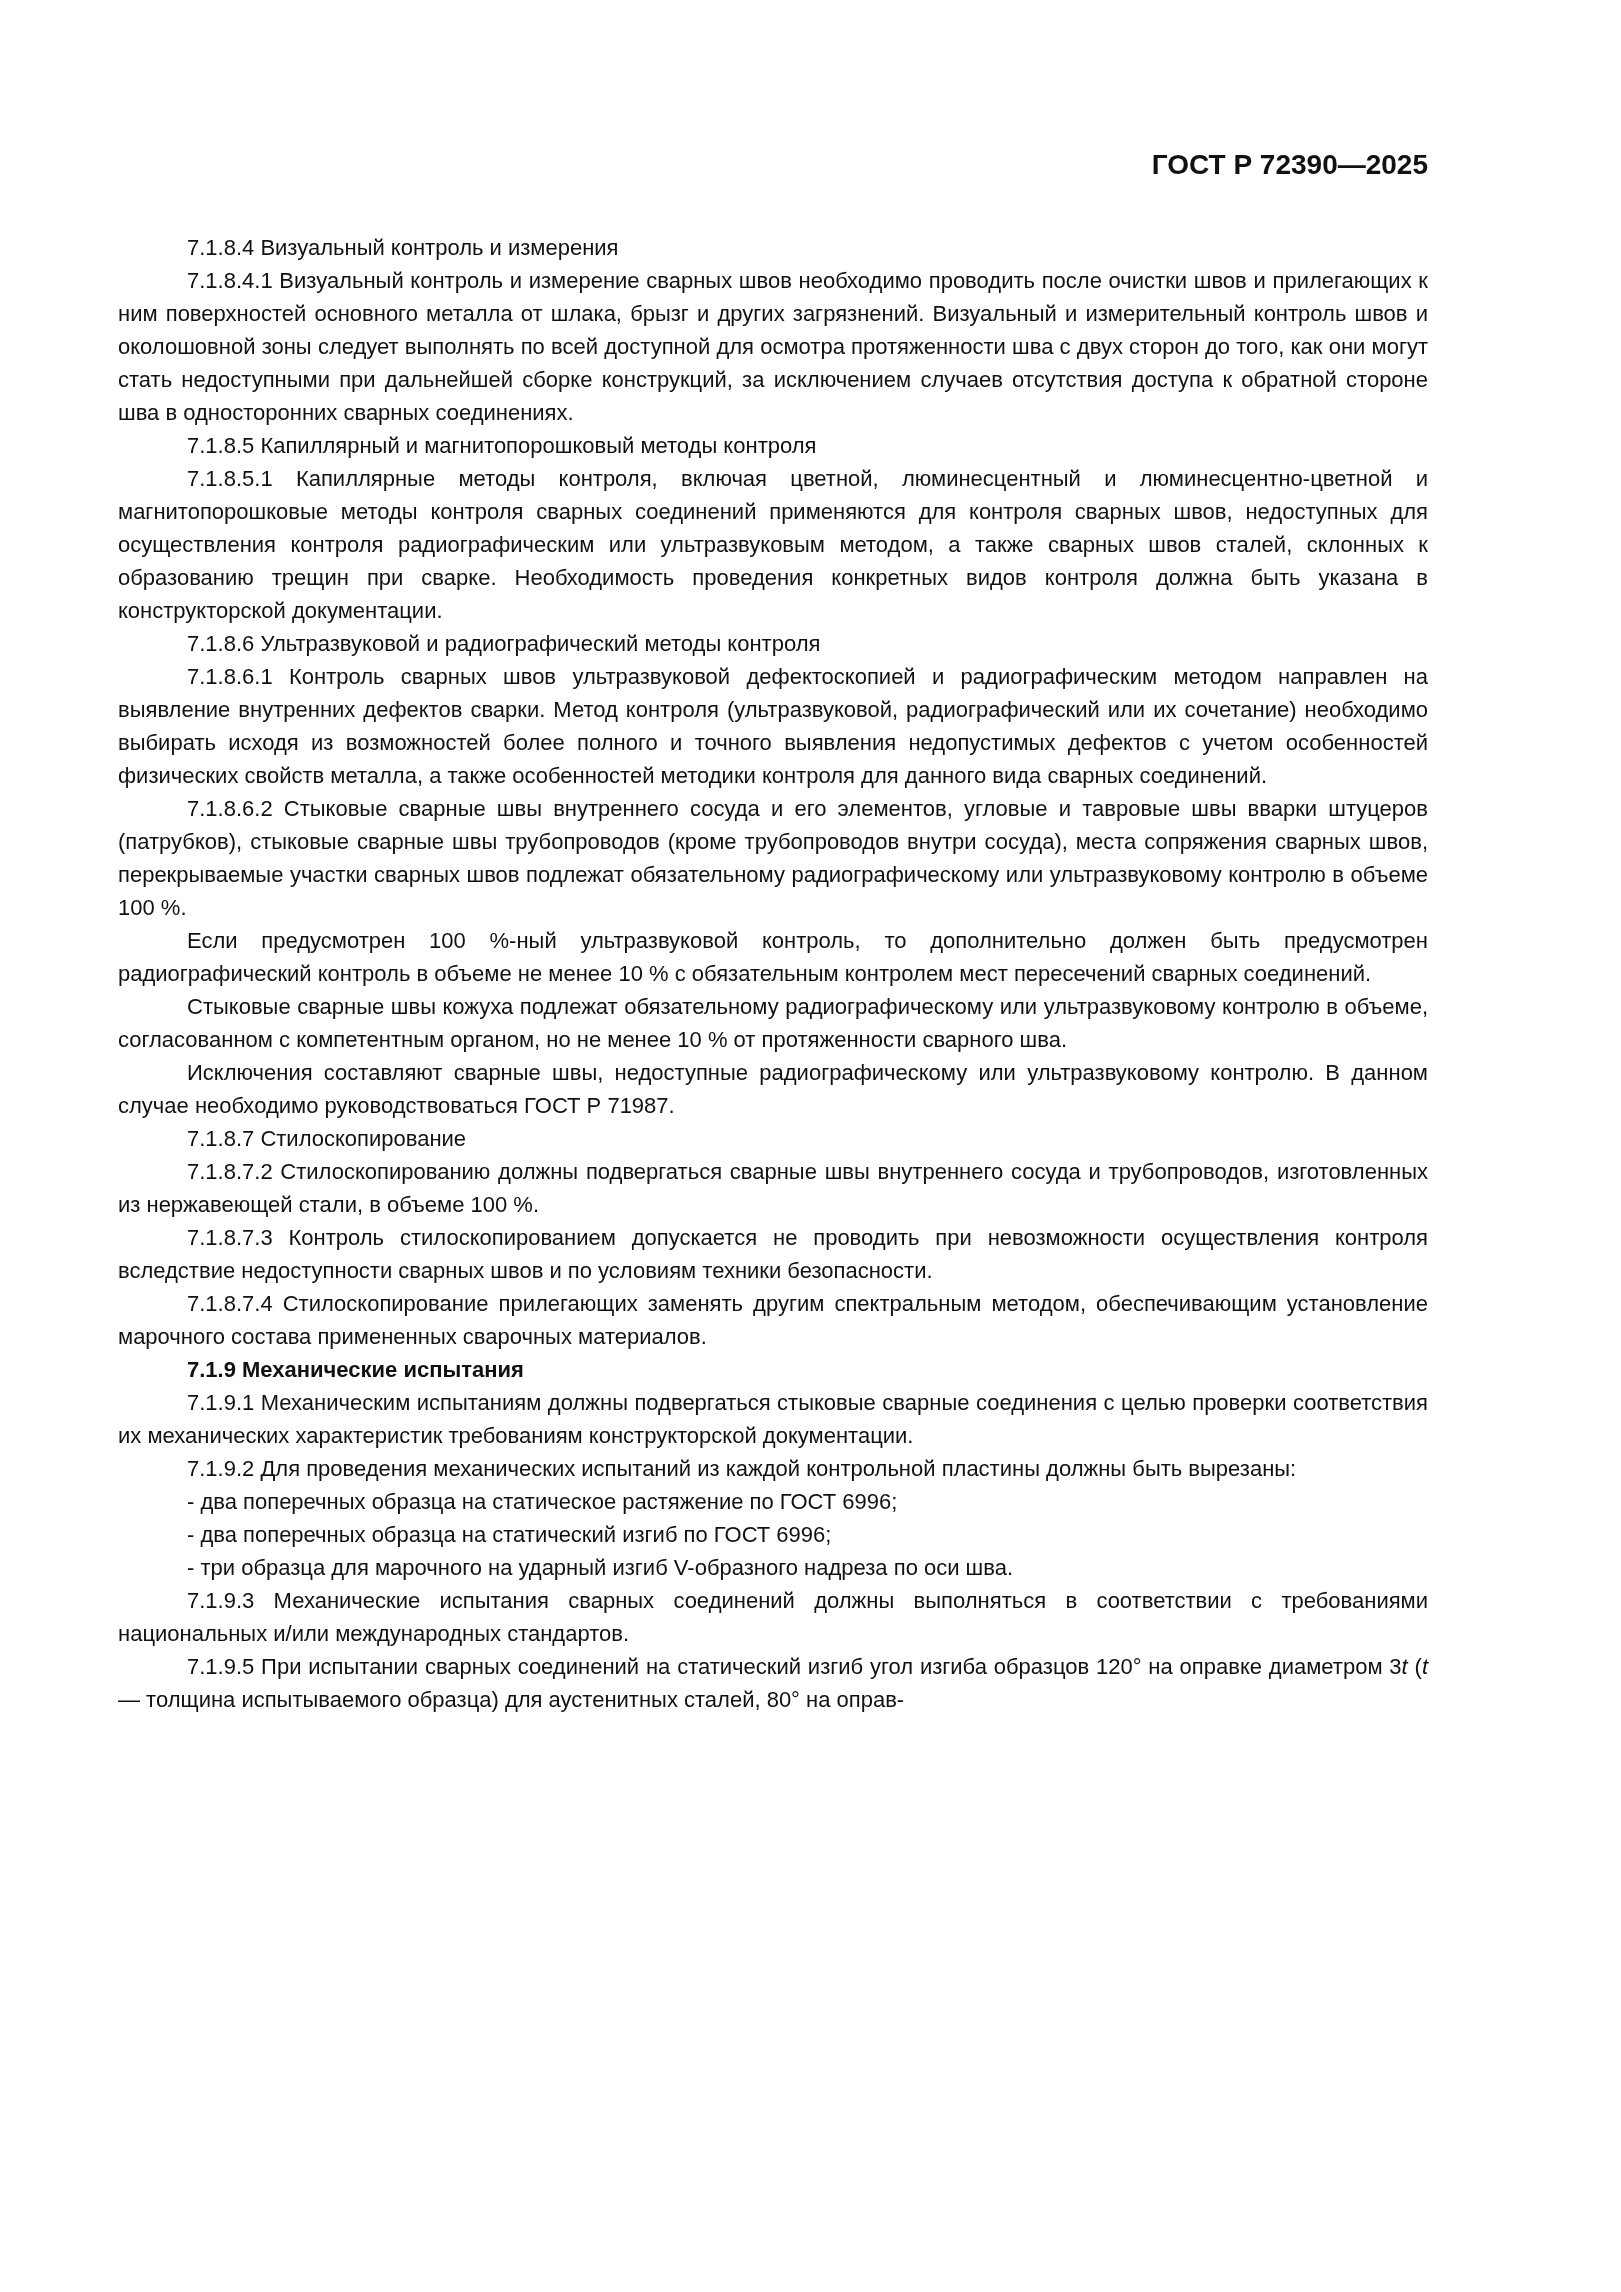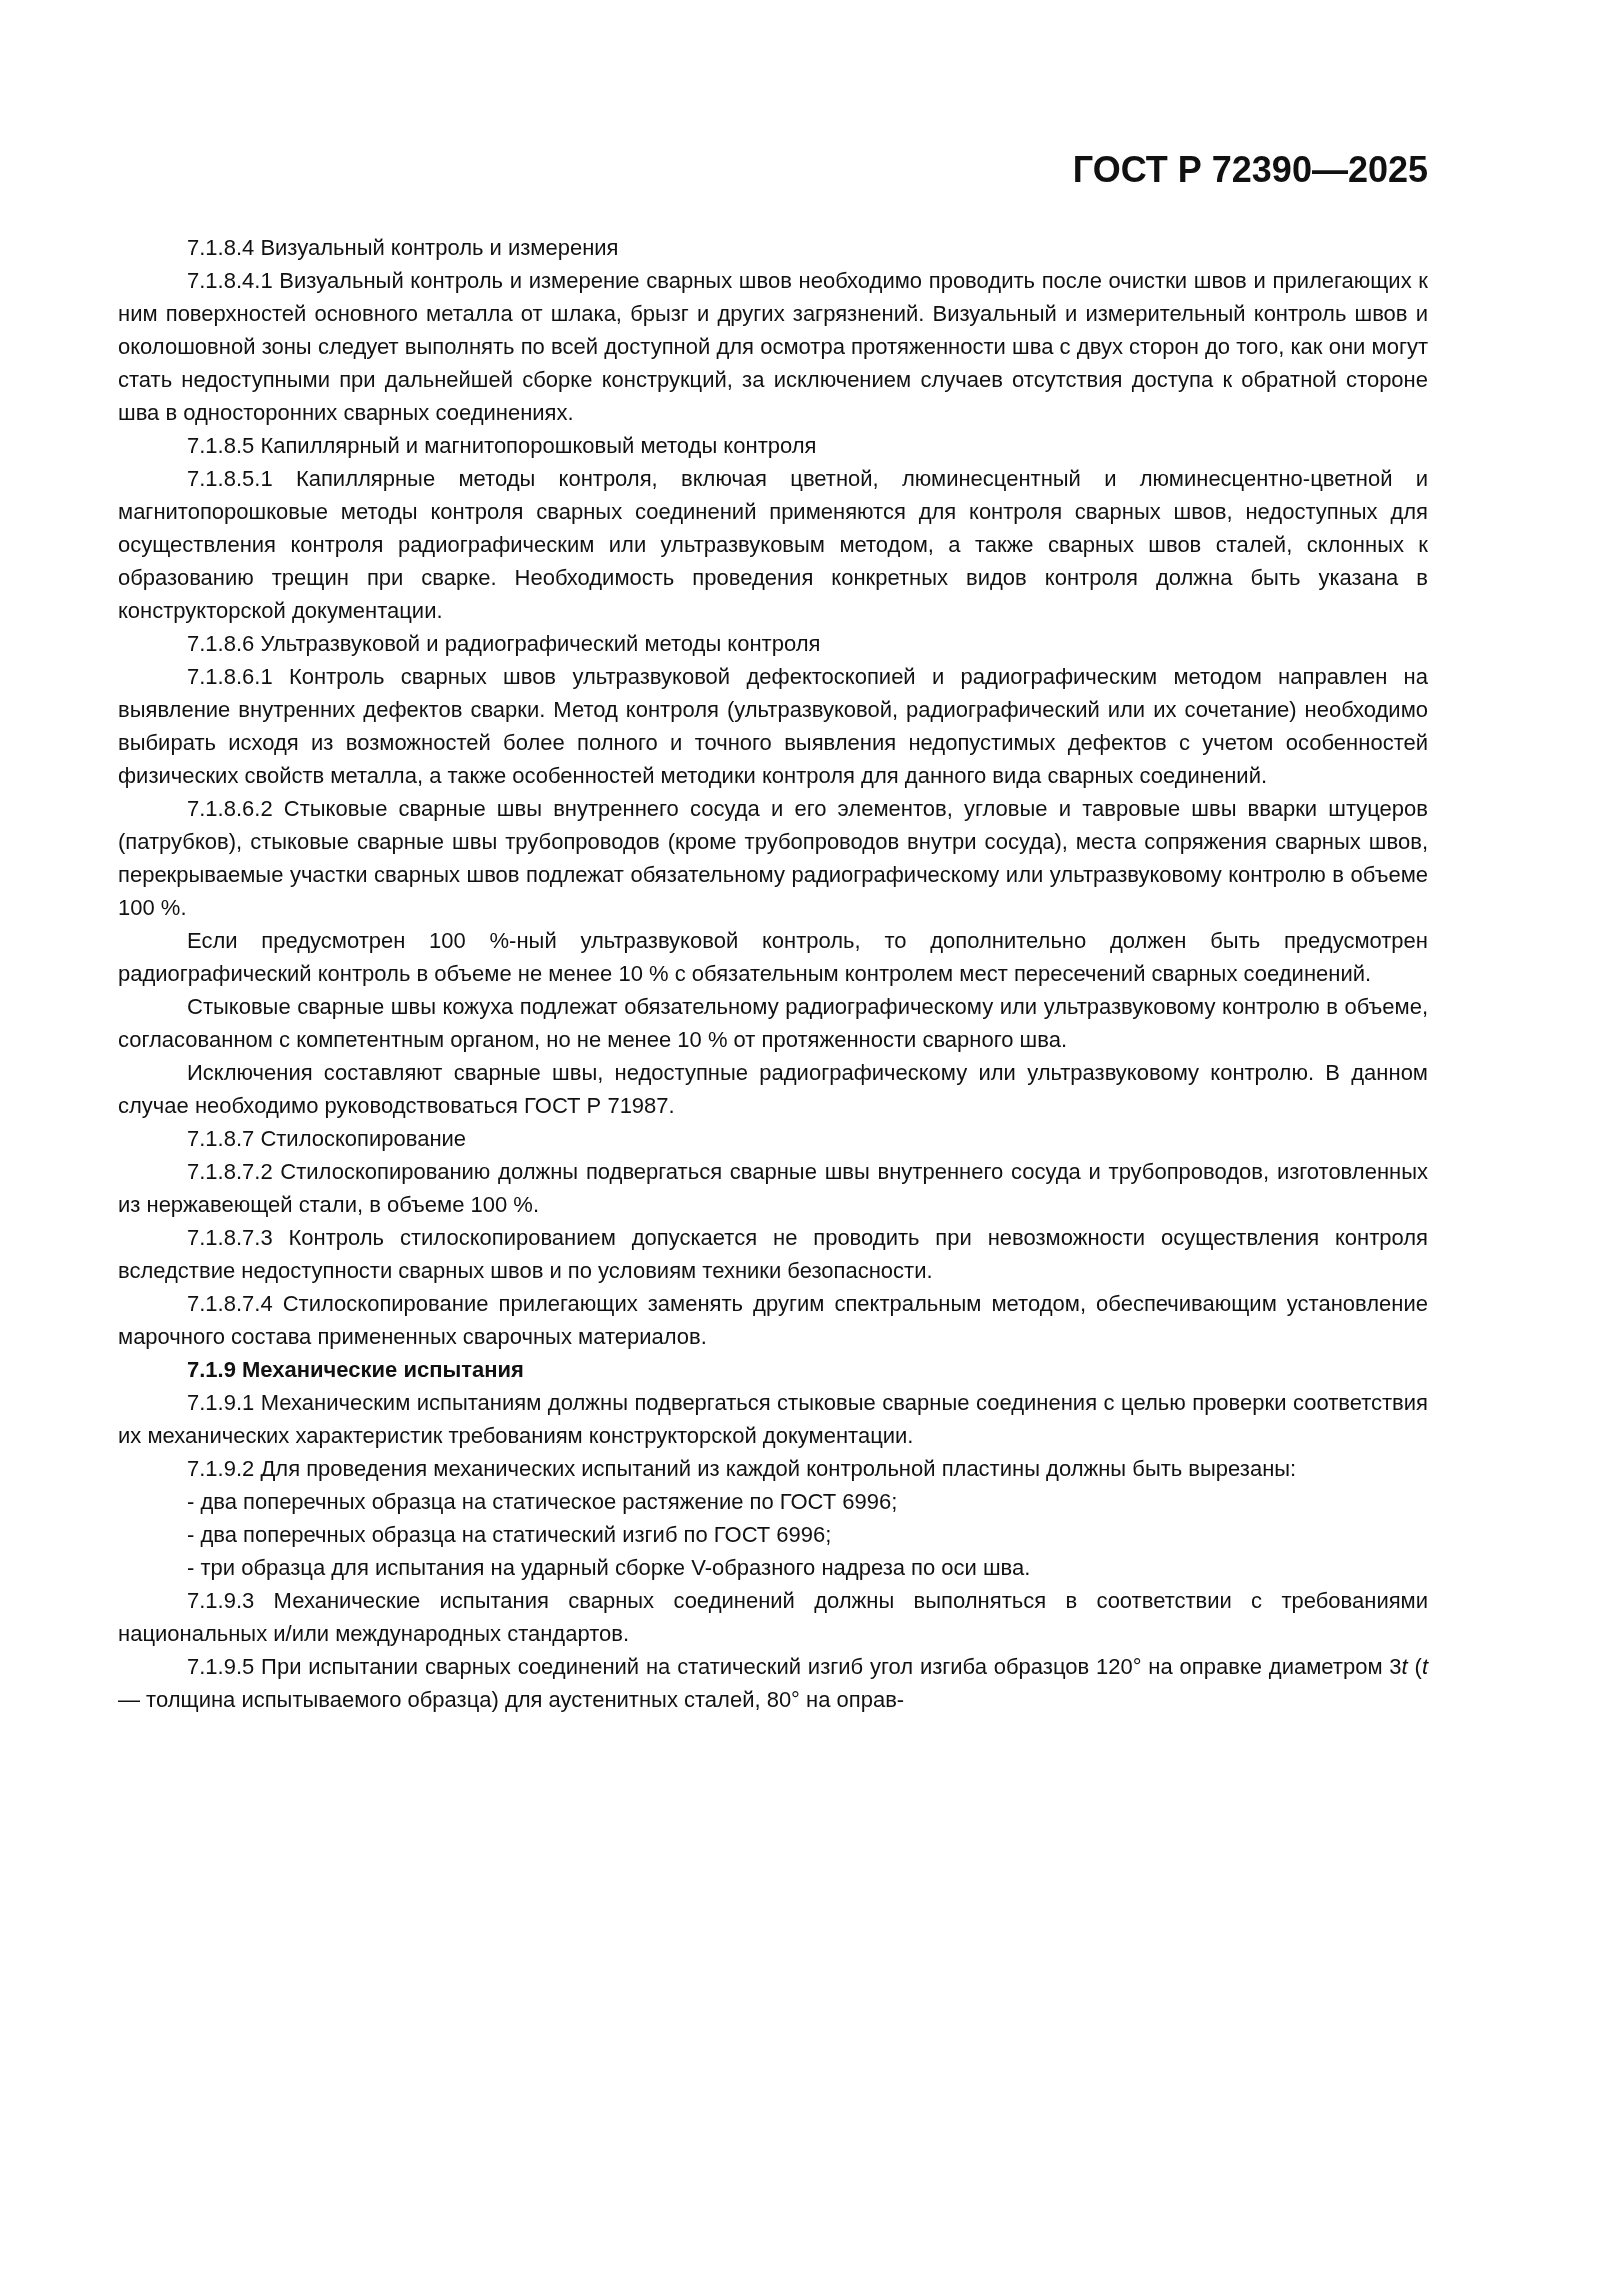--- a/index.html
+++ b/index.html
@@ -23,7 +23,7 @@
     width: 1310px;
     text-align: right;
     font-weight: 700;
-    font-size: 36px;
+    font-size: 28px;
   }
   .content {
     position: absolute;

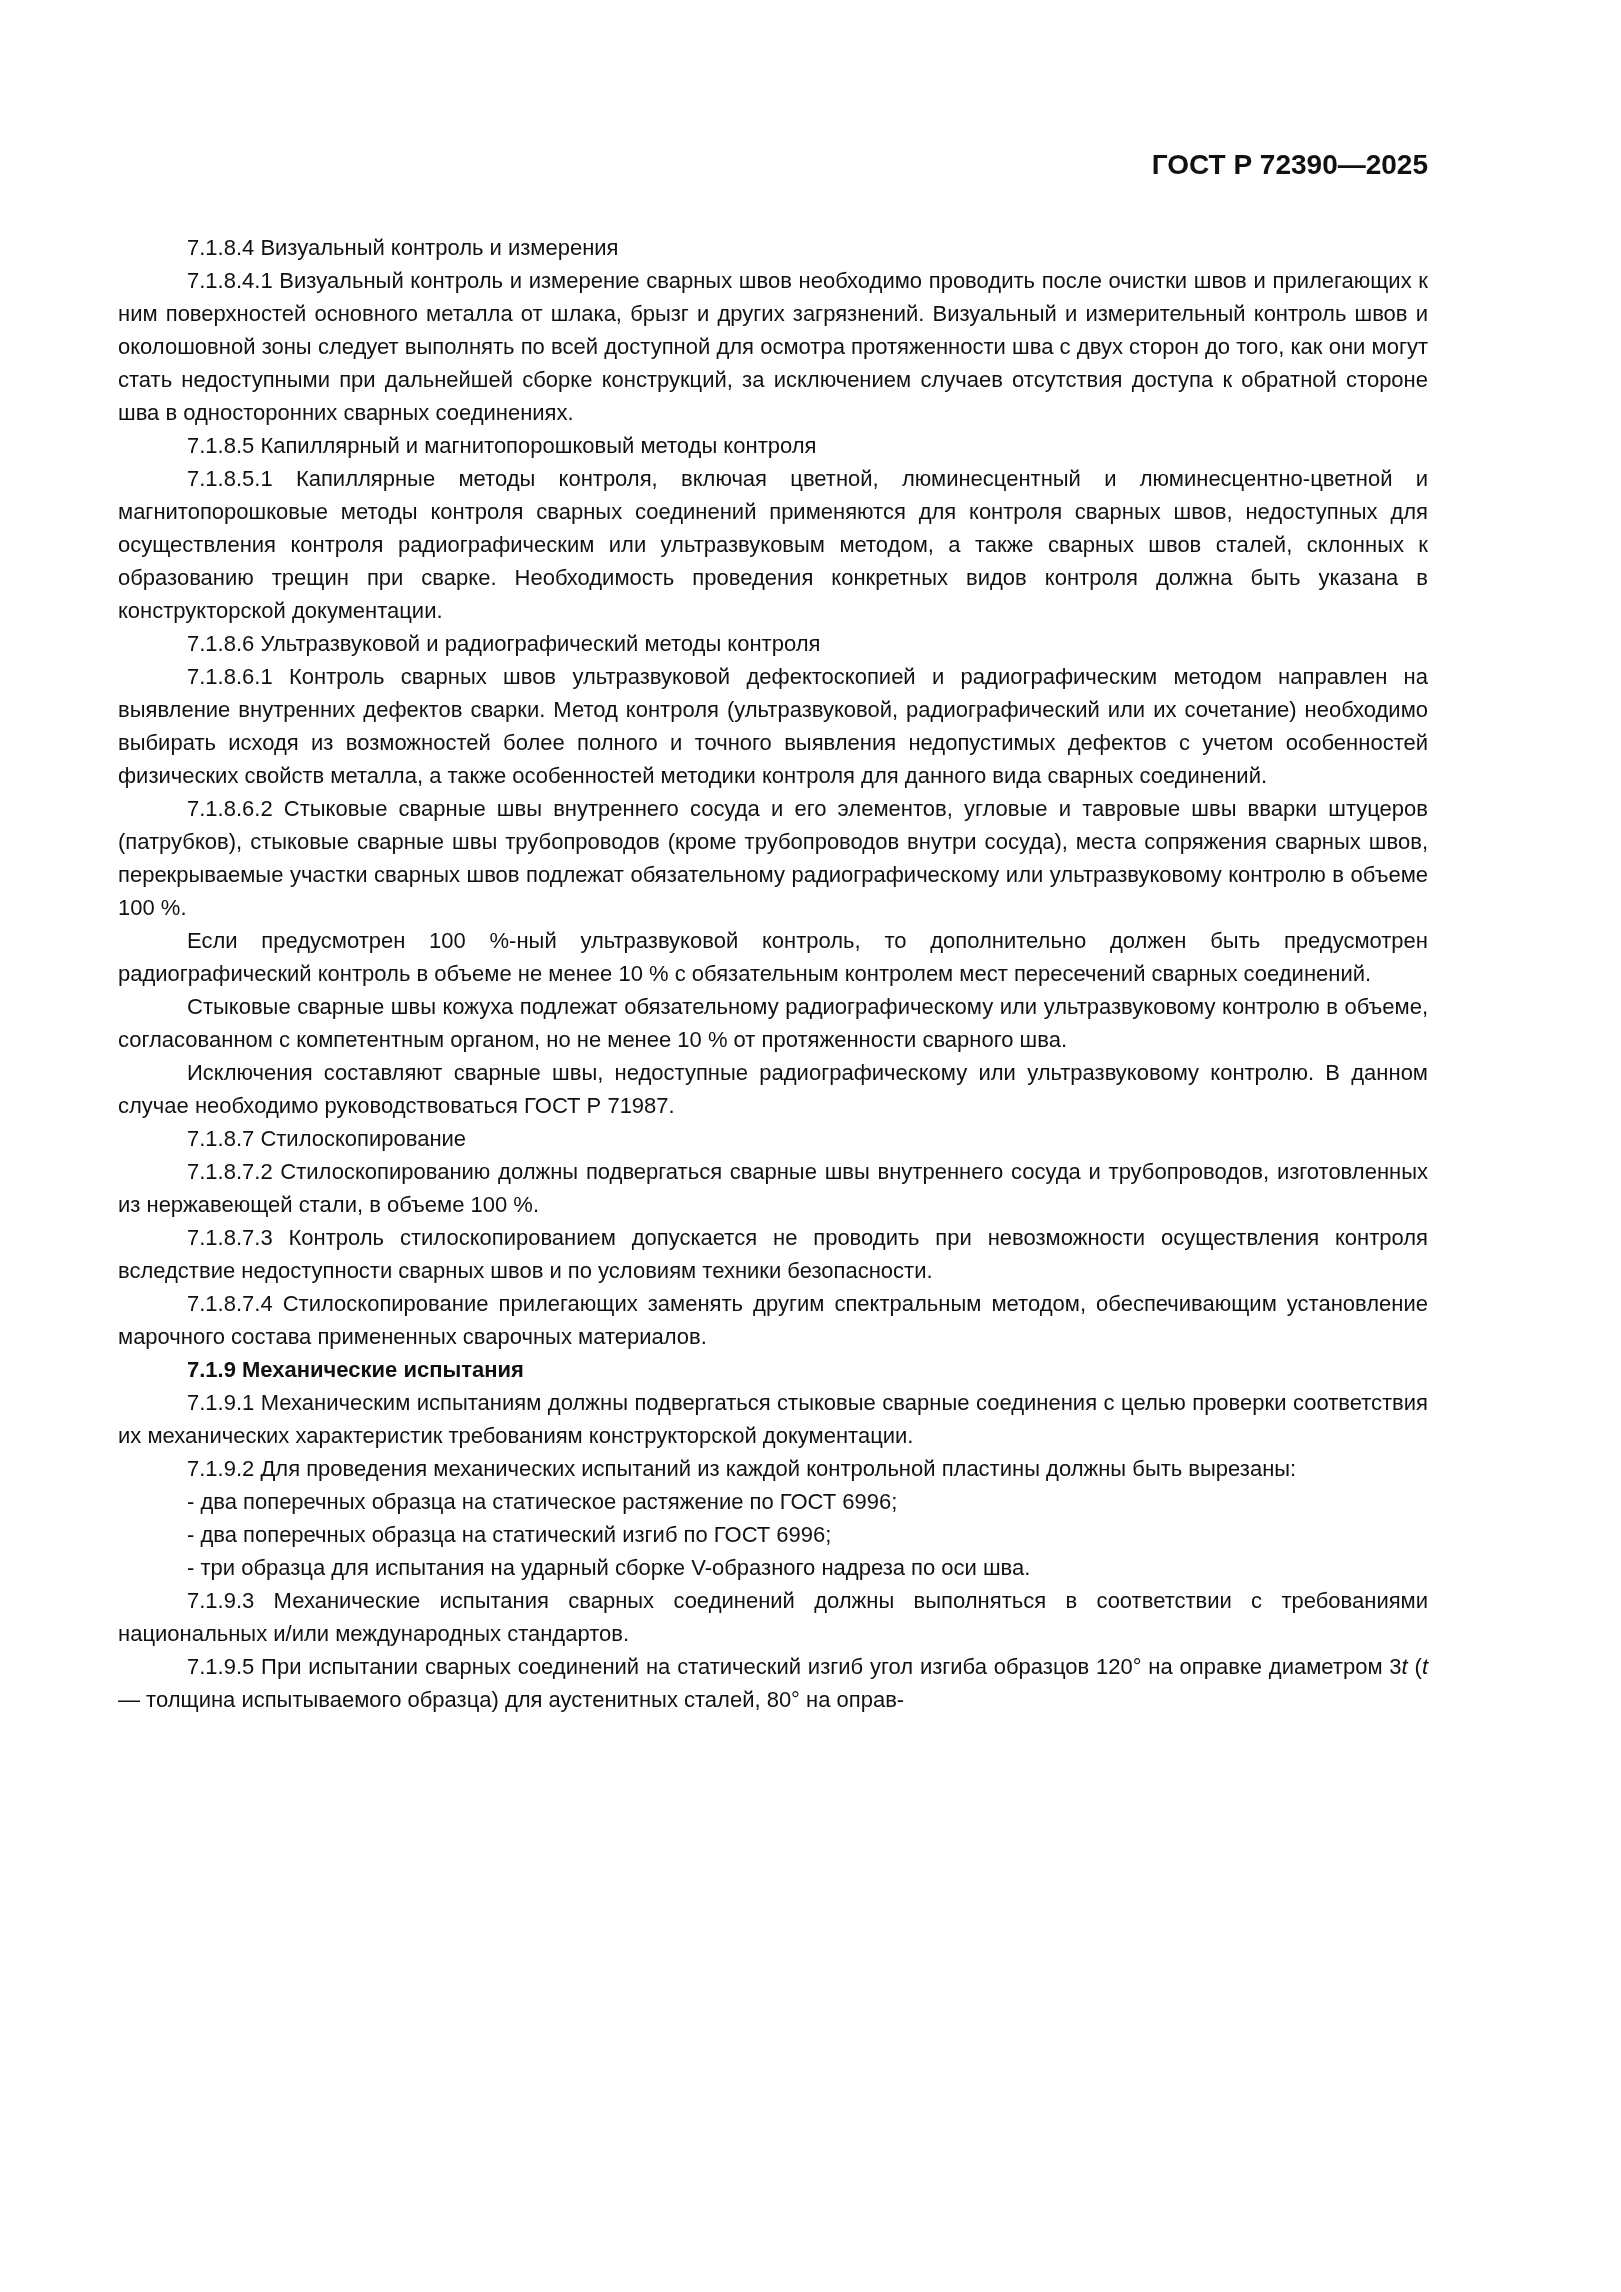--- a/index.html
+++ b/index.html
@@ -80,7 +80,7 @@
     <p>7.1.9.2 Для проведения механических испытаний из каждой контрольной пластины должны быть вырезаны:</p>
     <p>- два поперечных образца на статическое растяжение по ГОСТ 6996;</p>
     <p>- два поперечных образца на статический изгиб по ГОСТ 6996;</p>
-    <p>- три образца для испытания на ударный сборке V-образного надреза по оси шва.</p>
+    <p>- три образца для марочного на ударный изгиб V-образного надреза по оси шва.</p>
     <p>7.1.9.3 Механические испытания сварных соединений должны выполняться в соответствии с требованиями национальных и/или международных стандартов.</p>
     <p><span>7.1.9.5 При испытании сварных соединений на статический изгиб угол изгиба образцов 120° на оправке диаметром 3</span><i>t</i><span> (</span><i>t</i><span> — толщина испытываемого образца) для аустенитных сталей, 80° на оправ-</span></p>
   </div>

